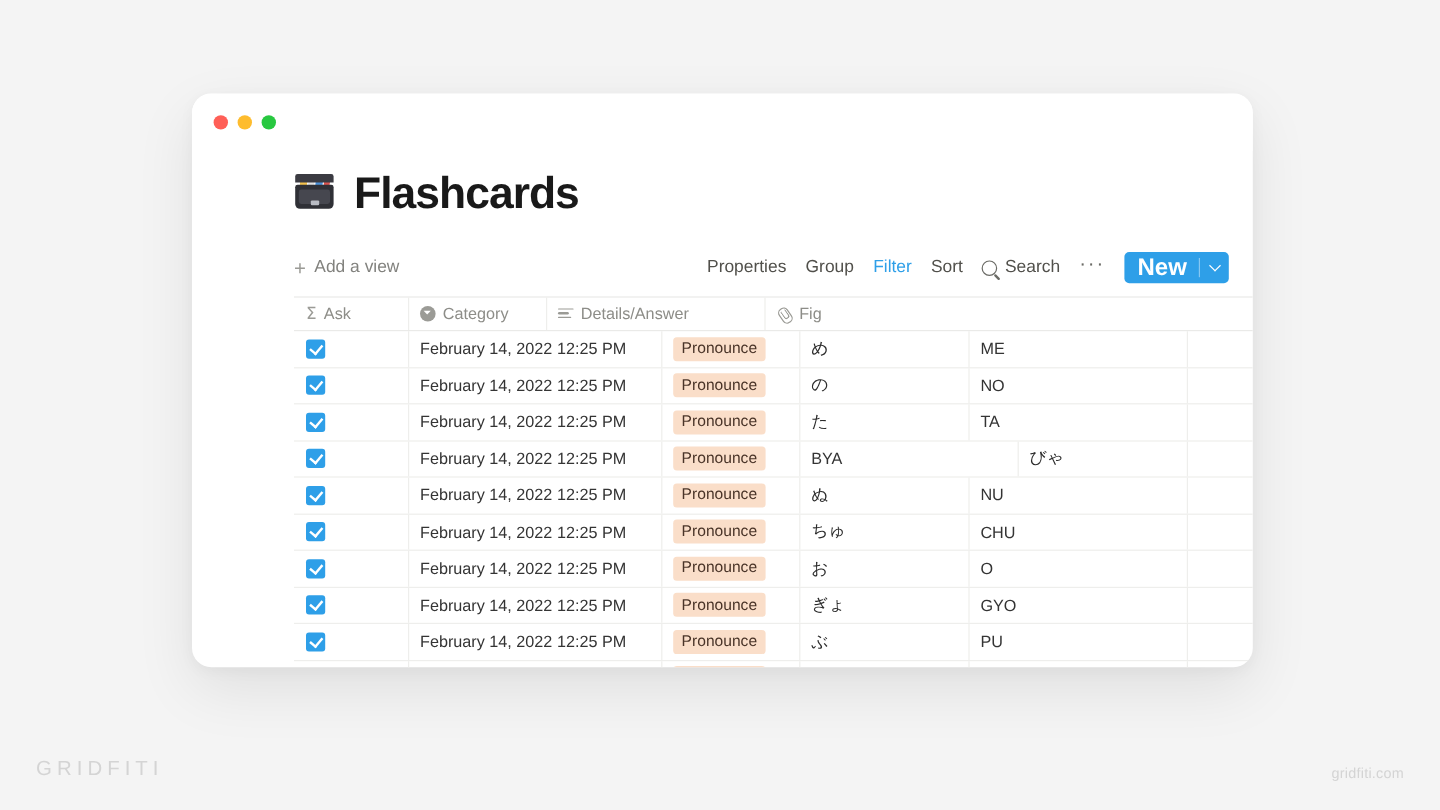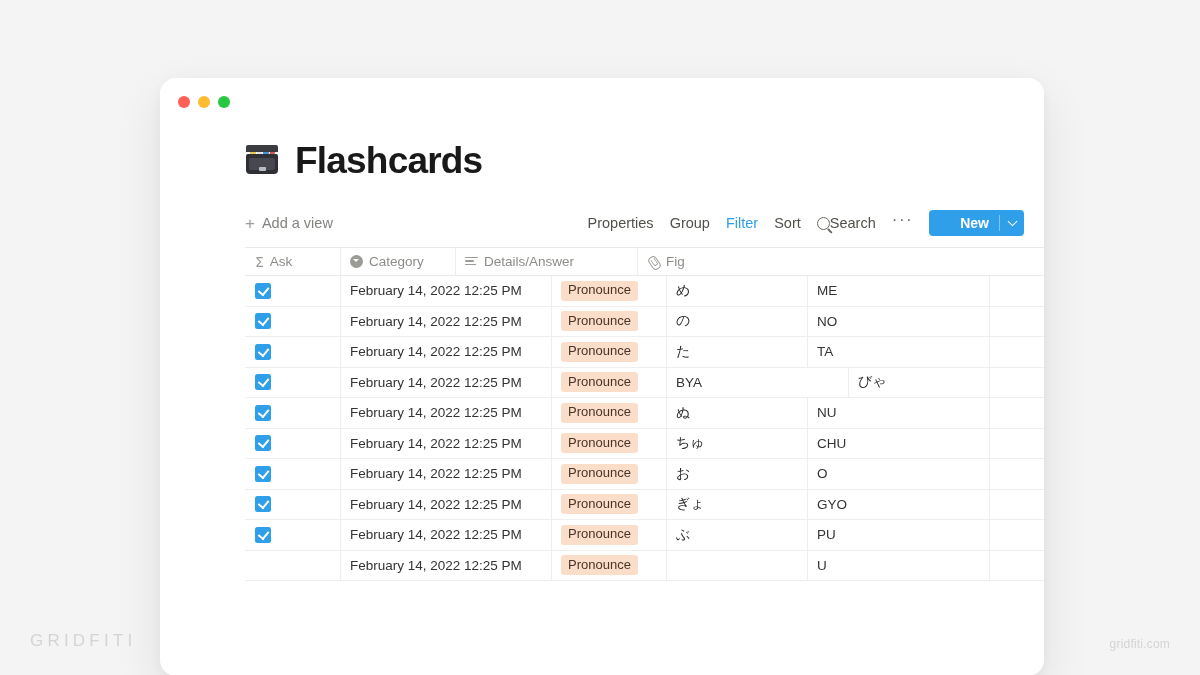--- a/index.html
+++ b/index.html
@@ -45,7 +45,7 @@
     left: 160px;
     top: 78px;
     width: 884px;
-    height: 598px;
+    height: 478px;
     background: #ffffff;
     border-radius: 16px;
     box-shadow: 0 18px 50px rgba(0,0,0,0.085), 0 3px 12px rgba(0,0,0,0.04);

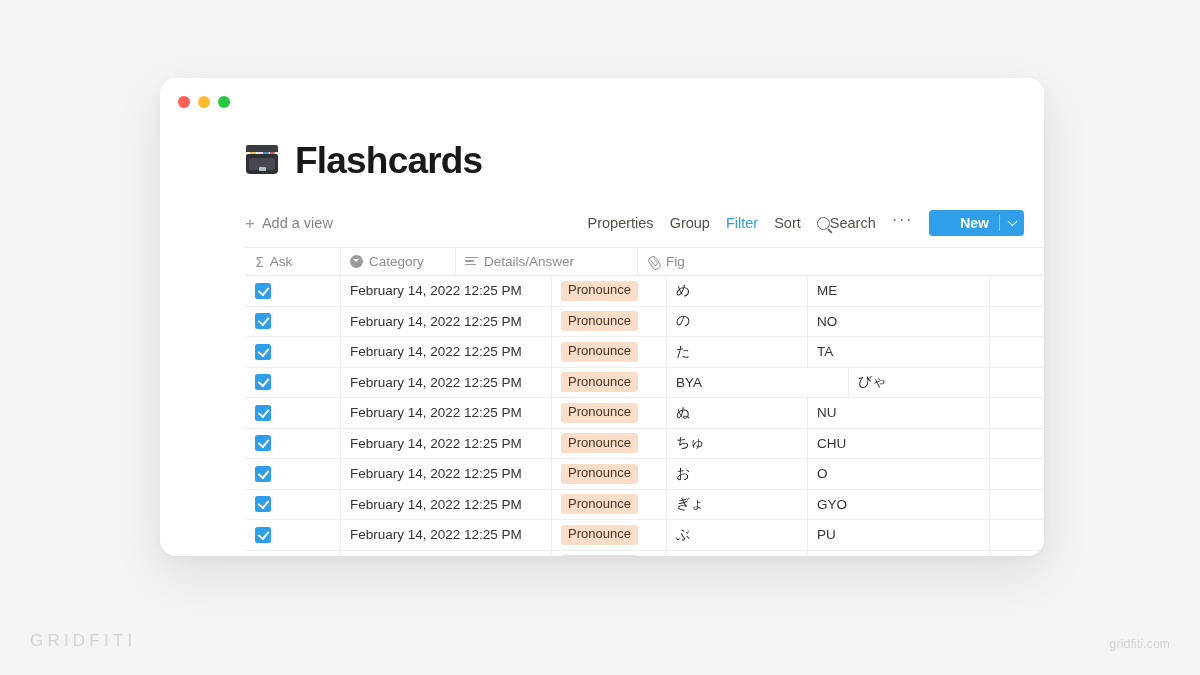--- a/index.html
+++ b/index.html
@@ -161,6 +161,7 @@
   .tb-search {
     display: flex;
     align-items: center;
+    gap: 6px;
   }
   .ico-search {
     width: 13px; height: 13px;

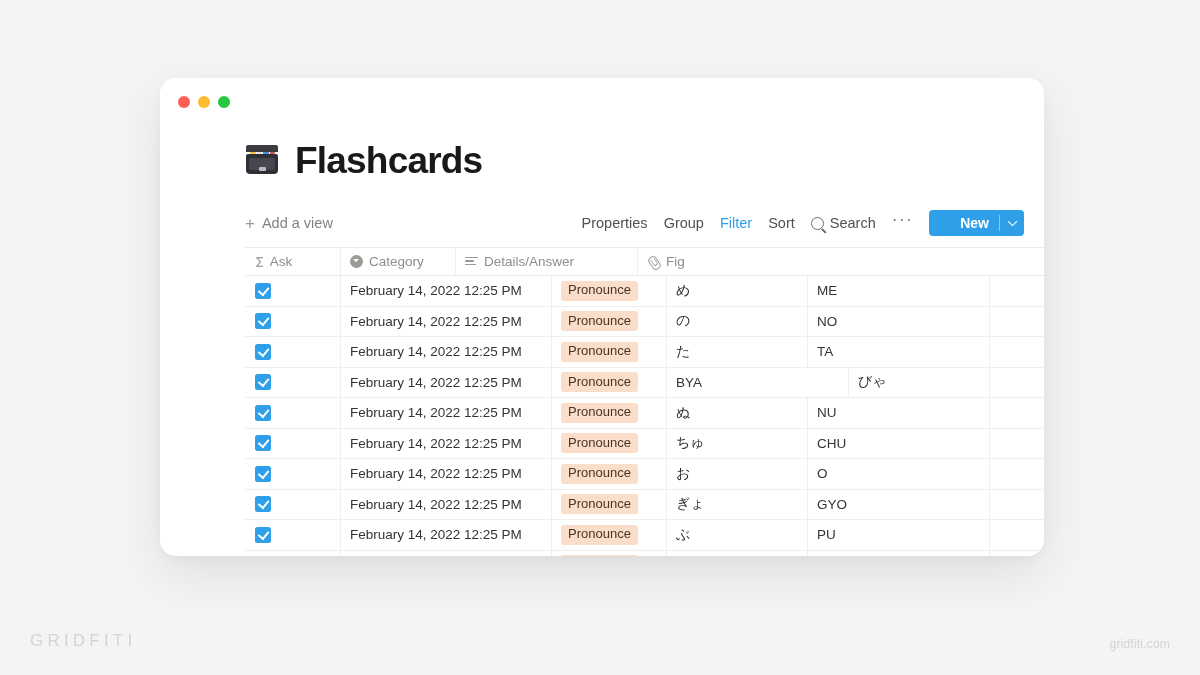--- a/index.html
+++ b/index.html
@@ -201,9 +201,8 @@
   .new-btn .lbl {
     display: flex; align-items: center;
     padding: 0 10px 0 11px;
-    font-size: 14px;
+    font-size: 20px;
     font-weight: 600;
-    margin-left: 20px;
   }
   .new-btn .sep { width: 1px; background: rgba(255,255,255,0.42); margin: 5px 0; }
   .new-btn .chev {

